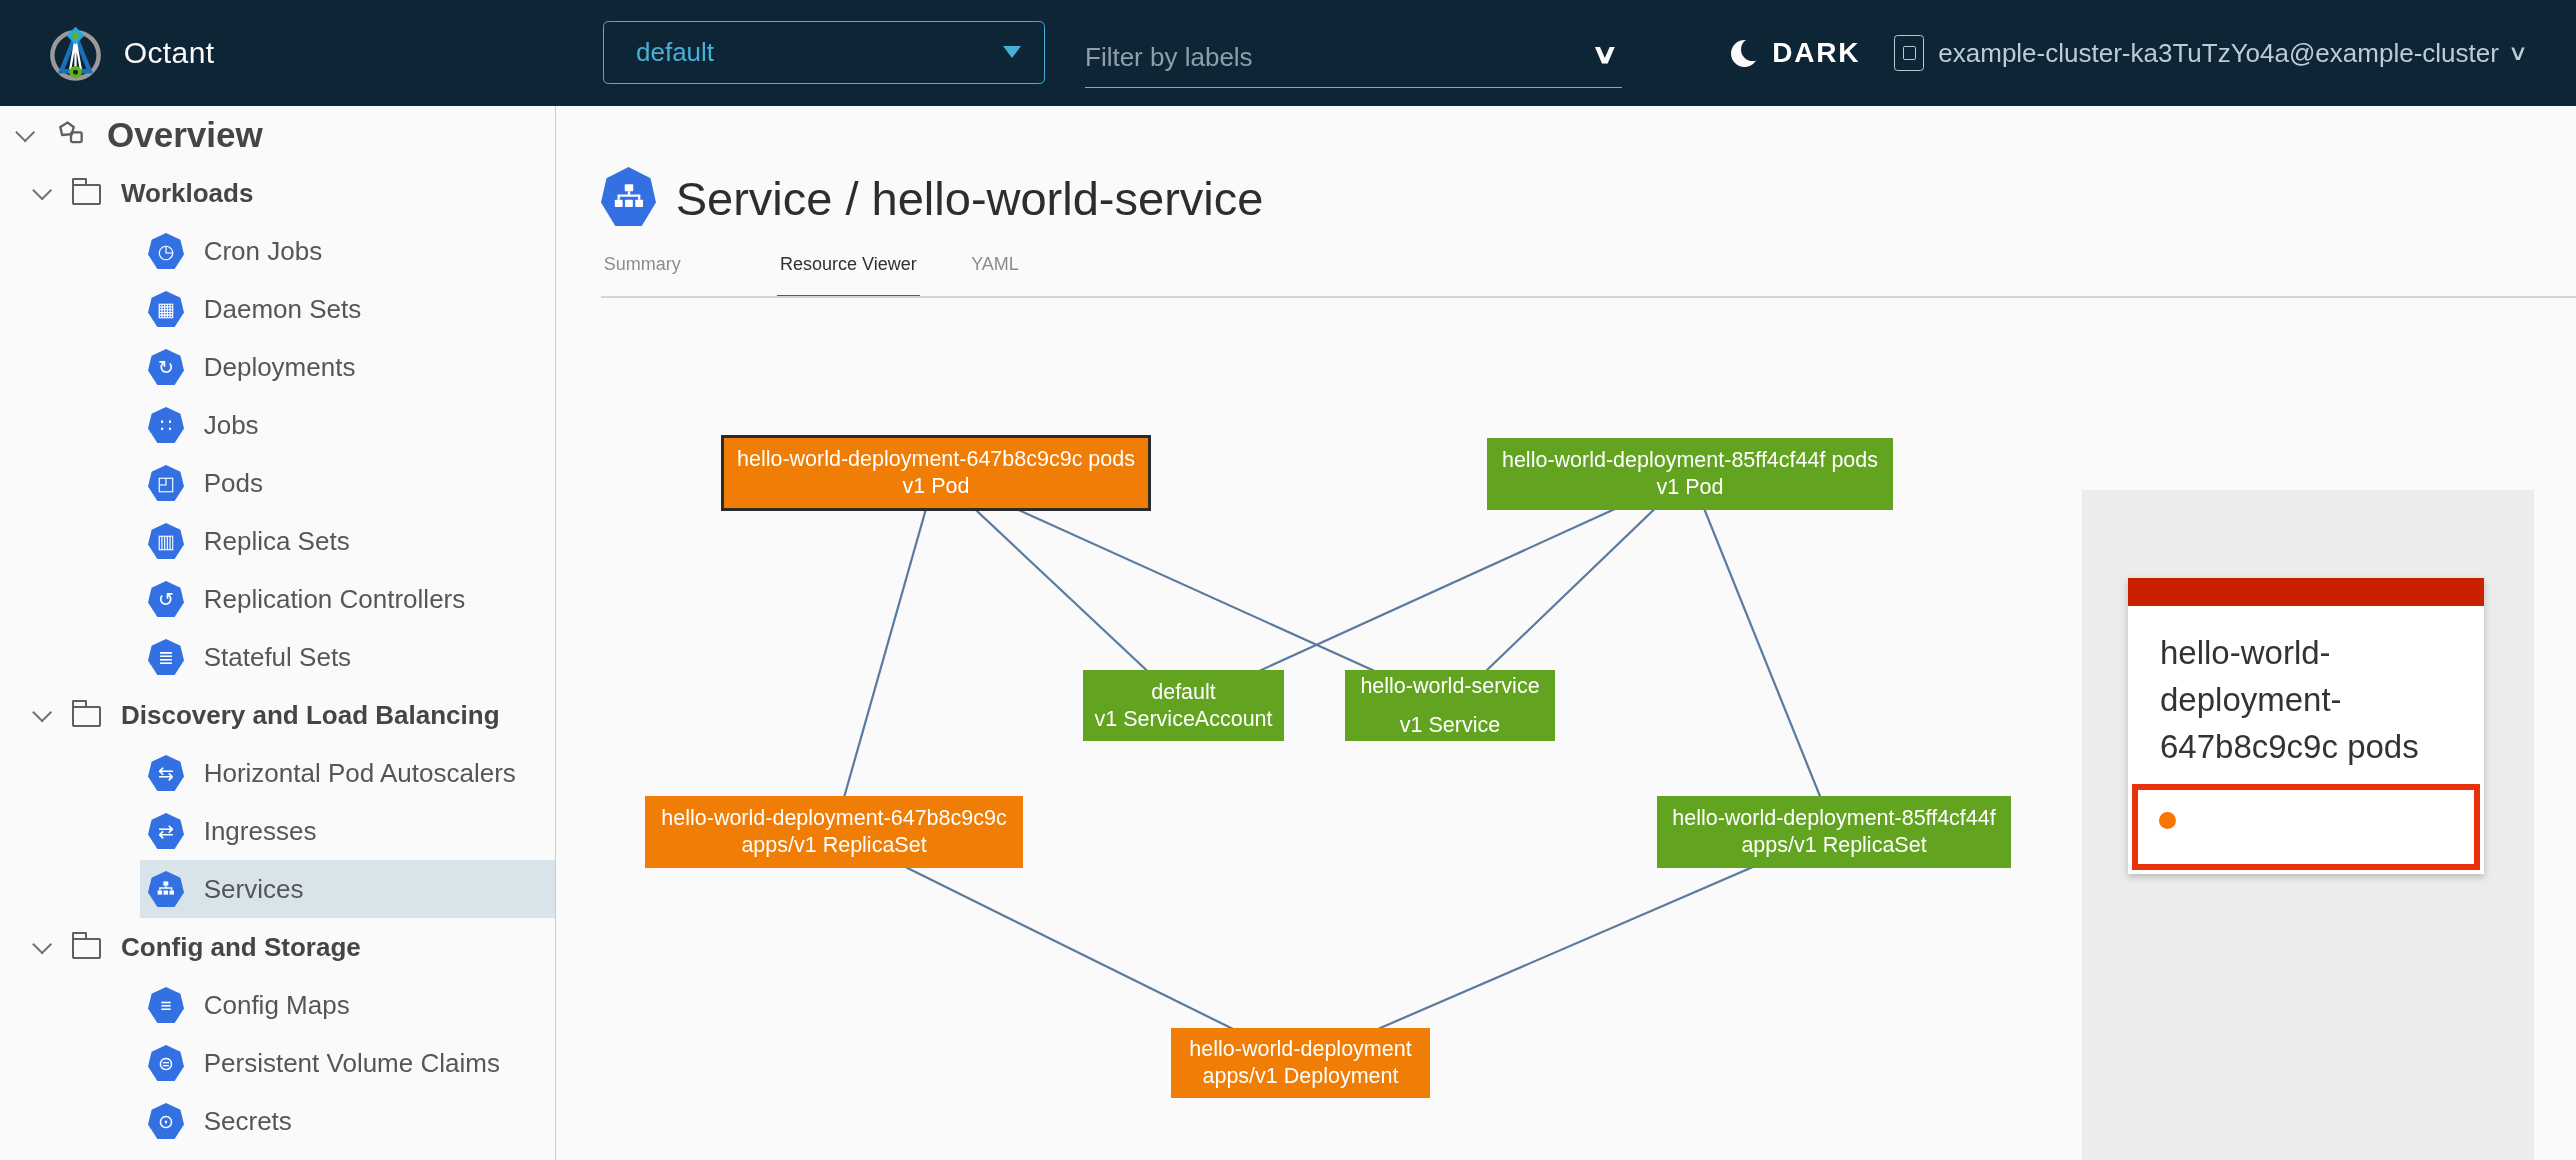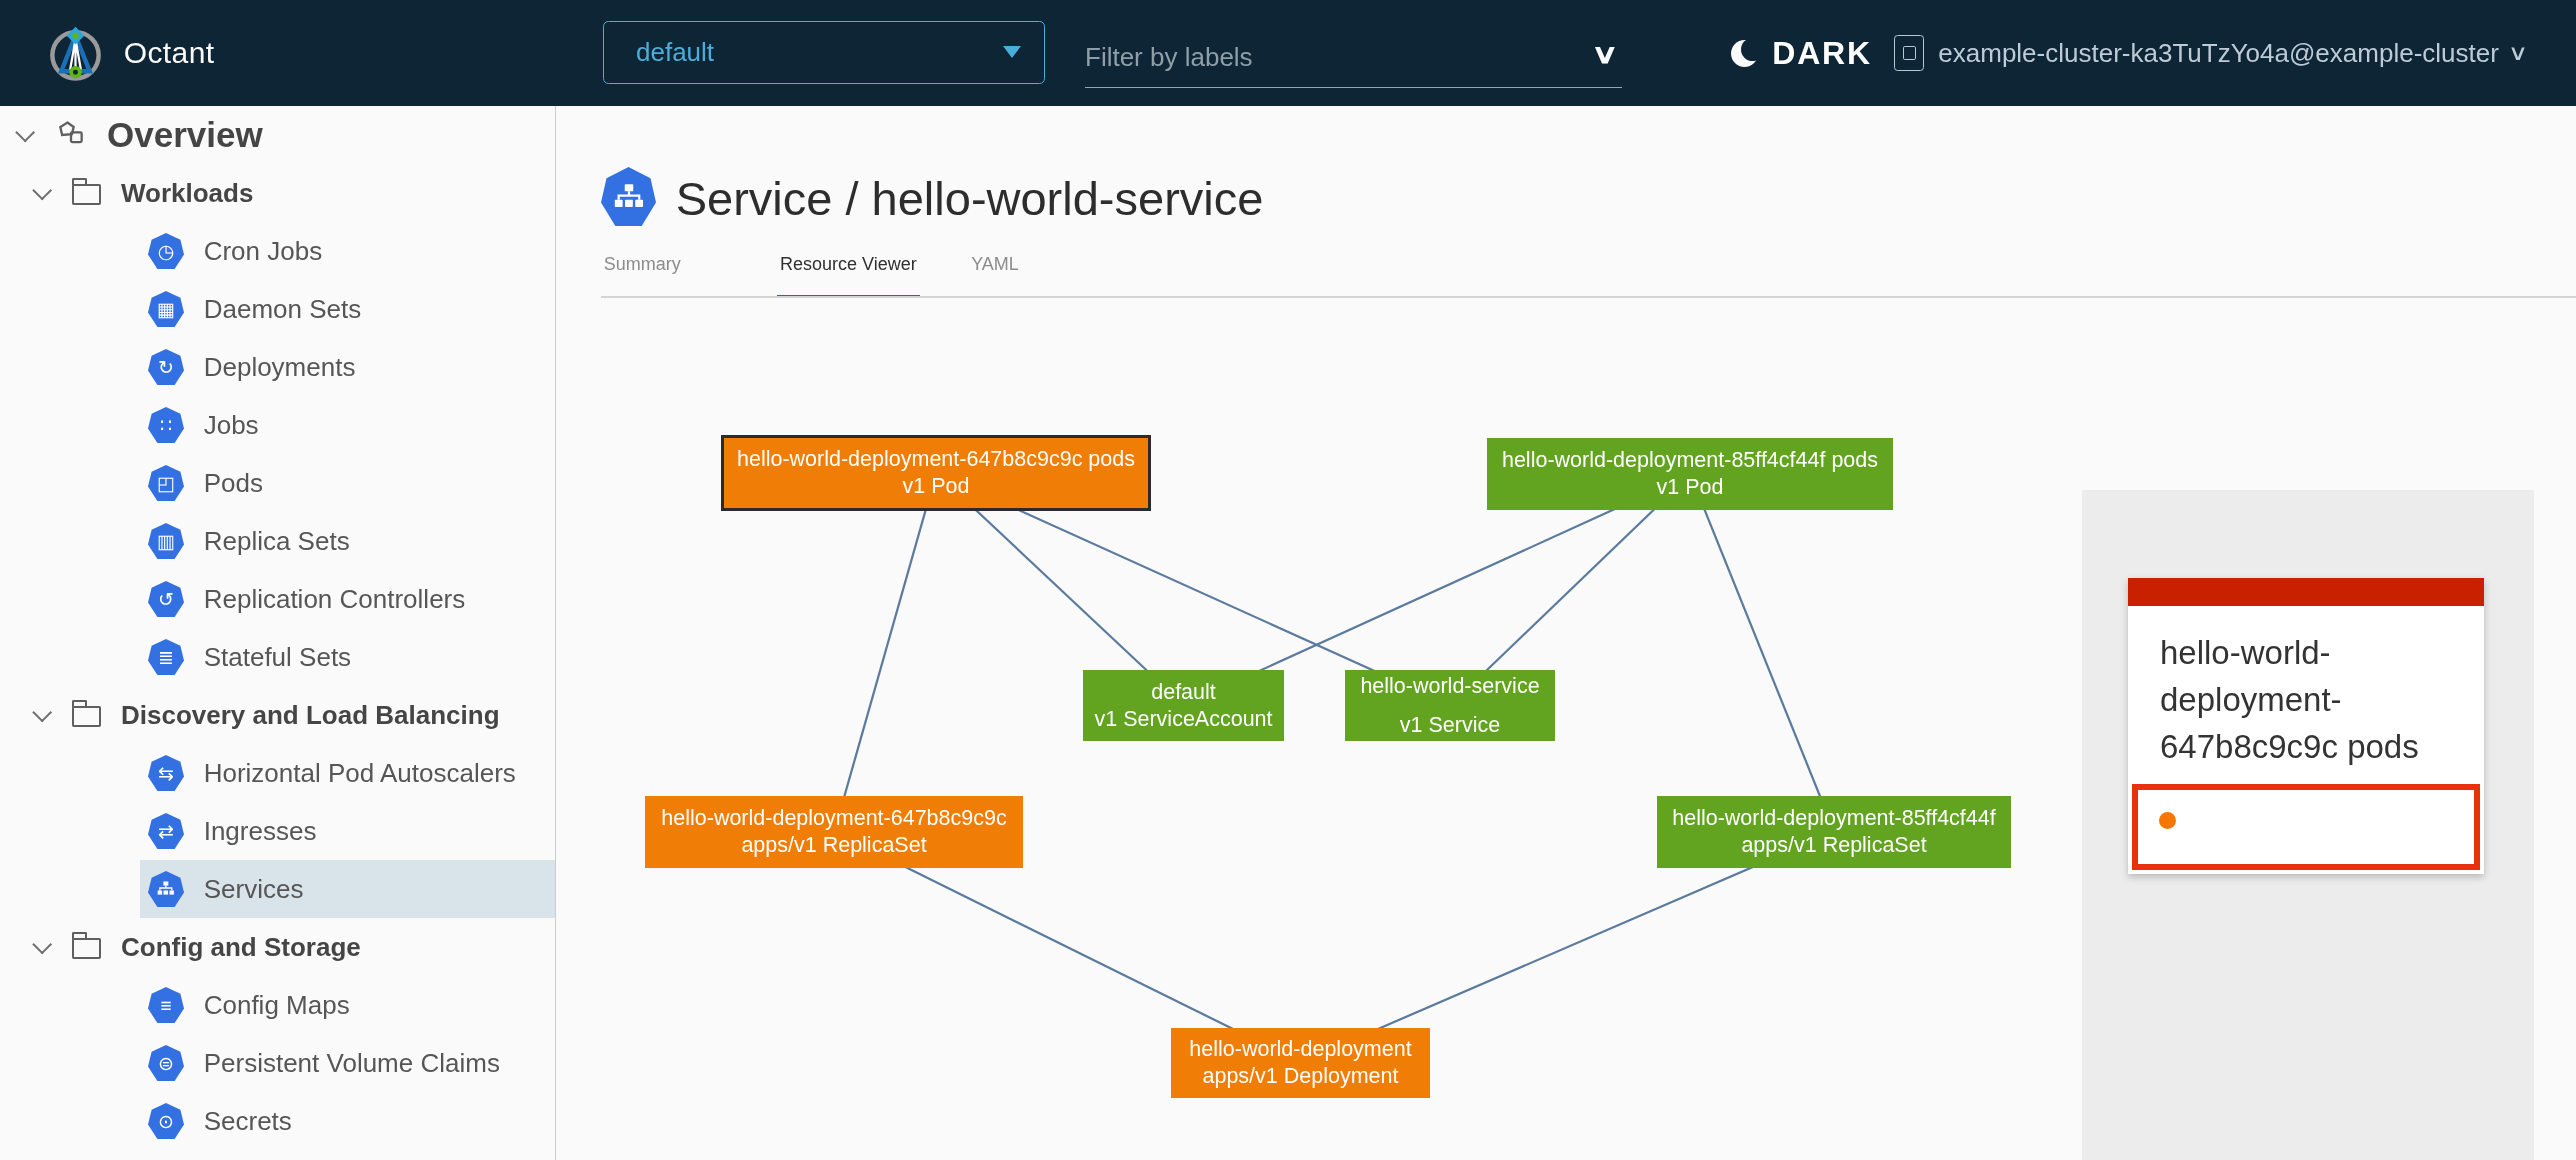--- a/index.html
+++ b/index.html
@@ -21,7 +21,7 @@
   .moon { position:relative; width:27px; height:27px; margin-right:14.3px; }
   .moon .m1 { position:absolute; left:0; top:0; width:27px; height:27px; border-radius:50%; background:#fafafa; }
   .moon .m2 { position:absolute; left:9.8px; top:-1.8px; width:23px; height:23px; border-radius:50%; background:#0e2536; }
-  .dark-label { color:#ffffff; font-size:32px; font-weight:700; letter-spacing:1.8px; }
+  .dark-label { color:#ffffff; font-size:28px; font-weight:700; letter-spacing:1.8px; }
   .ctx-select { position:absolute; left:1894px; top:0; height:106px; display:flex; align-items:center; cursor:pointer; }
   .ctx-icon { width:30px; height:36px; border:1.8px solid #b9c9d4; border-radius:3.6px; position:relative; margin-right:14.3px; }
   .ctx-icon:after { content:""; position:absolute; left:8px; top:9.8px; width:10.7px; height:12.5px; border:1.8px solid #b9c9d4; border-radius:1.8px; }

